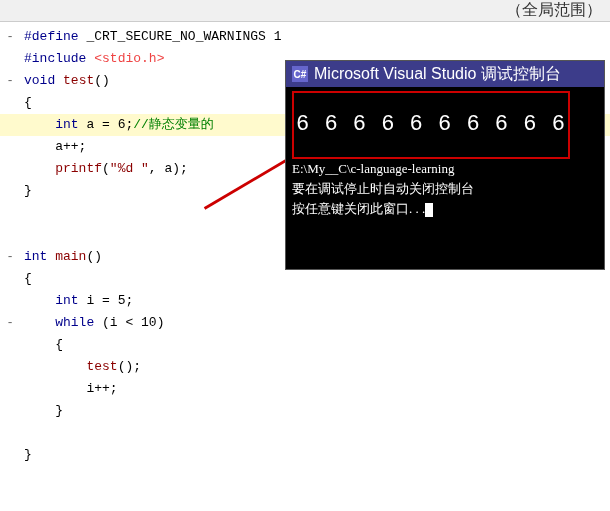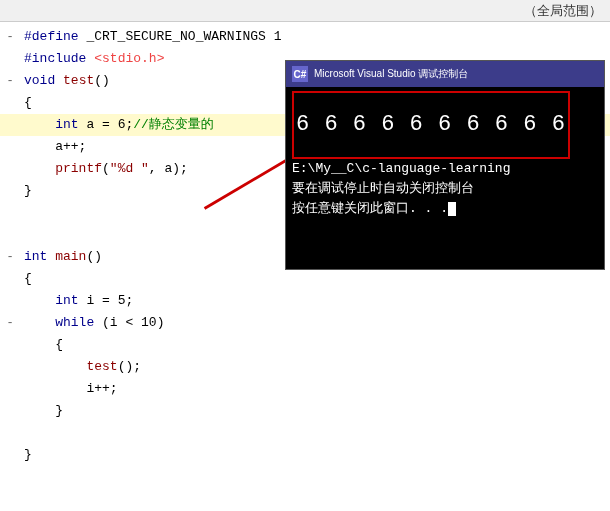--- a/index.html
+++ b/index.html
@@ -27,7 +27,7 @@
       justify-content: flex-end;
       padding-right: 8px;
       border-bottom: 1px solid #ccc;
-      font-size: 13px;
+      font-size: 16px;
       color: #333;
     }
 

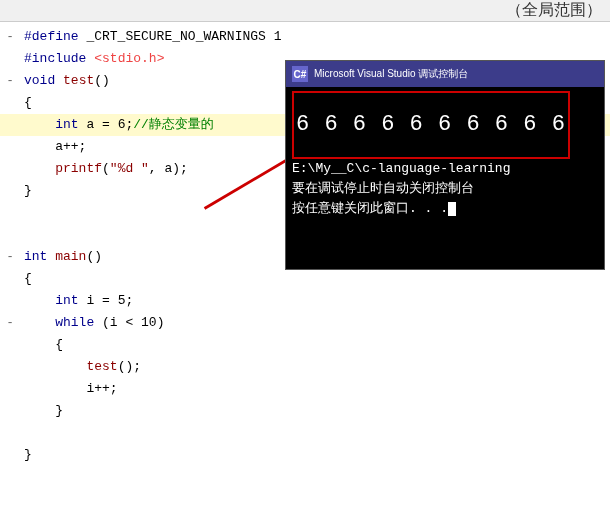--- a/index.html
+++ b/index.html
@@ -140,7 +140,7 @@
 
     .console-title-text {
       color: #fff;
-      font-size: 10px;
+      font-size: 16px;
       font-family: Arial, sans-serif;
       white-space: nowrap;
     }

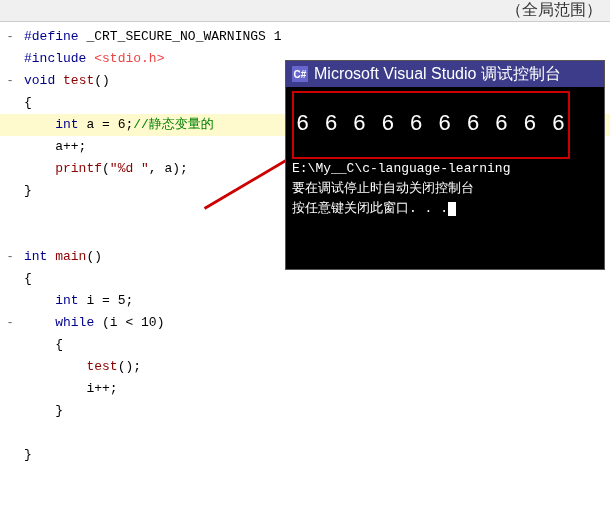--- a/index.html
+++ b/index.html
@@ -155,7 +155,7 @@
     .console-output-line {
       color: #fff;
       font-size: 13px;
-      font-family: Liberation Mono, monospace;
+      font-family: Liberation Serif, serif;
       line-height: 20px;
     }
 

